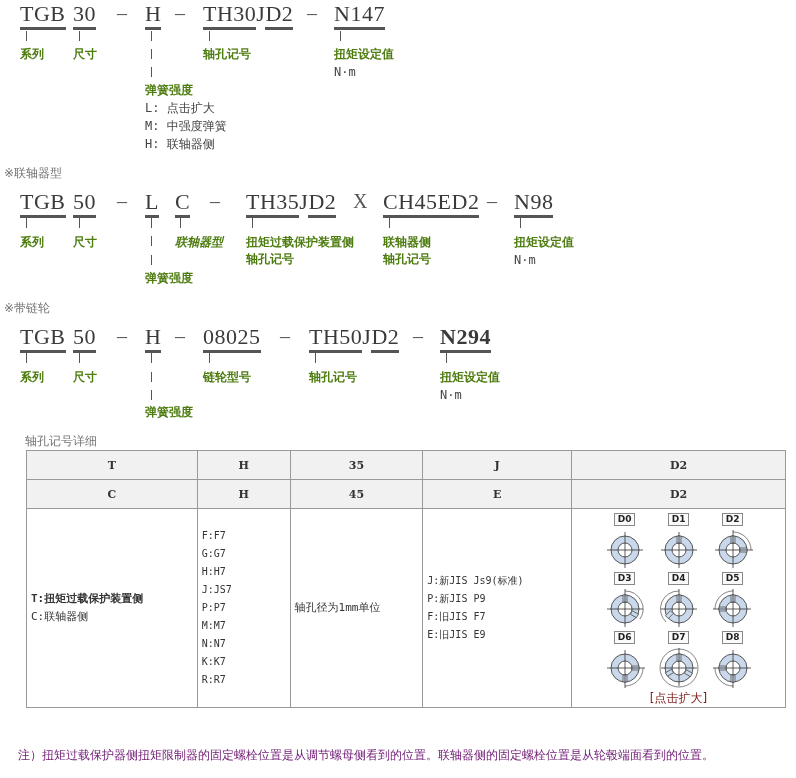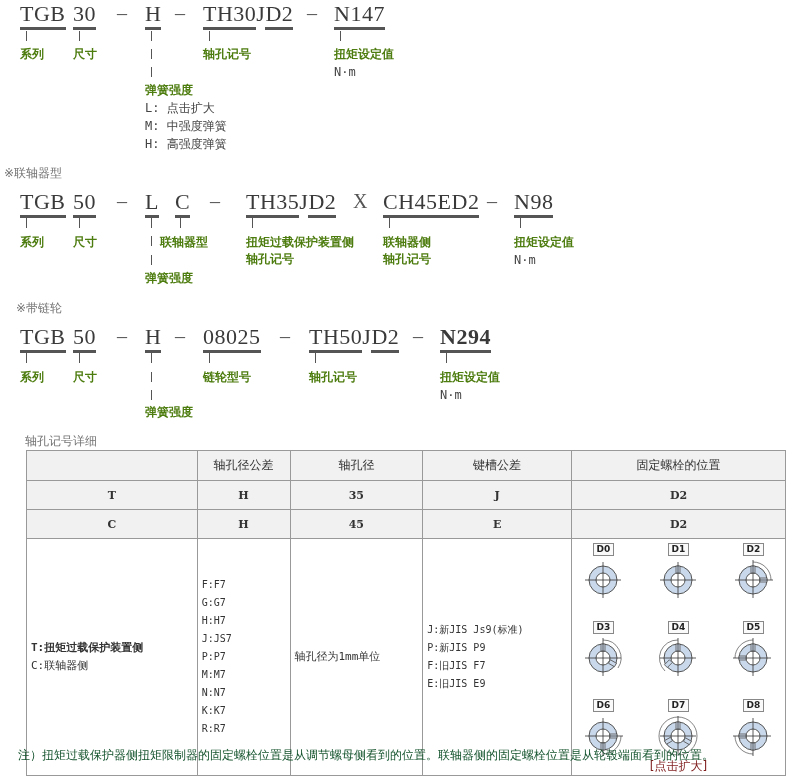--- a/index.html
+++ b/index.html
@@ -57,7 +57,7 @@
   <span class="abs lbl" style="left:145px;top:82px;">弹簧强度</span>
   <span class="abs small" style="left:145px;top:99px;">L: 点击扩大</span>
   <span class="abs small" style="left:145px;top:117px;">M: 中强度弹簧</span>
-  <span class="abs small" style="left:145px;top:135px;">H: 高强度弹簧</span>
+  <span class="abs small" style="left:145px;top:135px;">H: 联轴器侧</span>
 </div>
 
 <div>

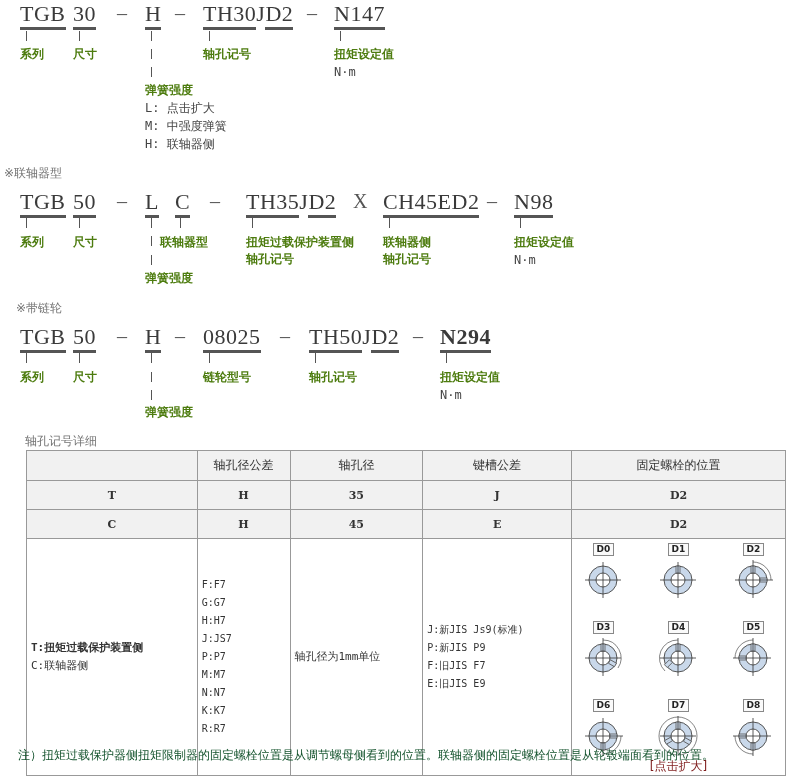--- a/index.html
+++ b/index.html
@@ -89,7 +89,7 @@
   <span class="abs lbl" style="left:20px;top:234px;">系列</span>
   <span class="abs lbl" style="left:73px;top:234px;">尺寸</span>
   <div class="abs tick" style="left:151px;top:236px;"></div>
-  <span class="abs lbl" style="left:160px;top:234px;">联轴器型</span>
+  <span class="abs lbl" style="left:175px;top:234px;font-style:italic;">联轴器型</span>
   <span class="abs lbl" style="left:246px;top:234px;">扭矩过载保护装置侧</span>
   <span class="abs lbl" style="left:246px;top:251px;">轴孔记号</span>
   <span class="abs lbl" style="left:383px;top:234px;">联轴器侧</span>

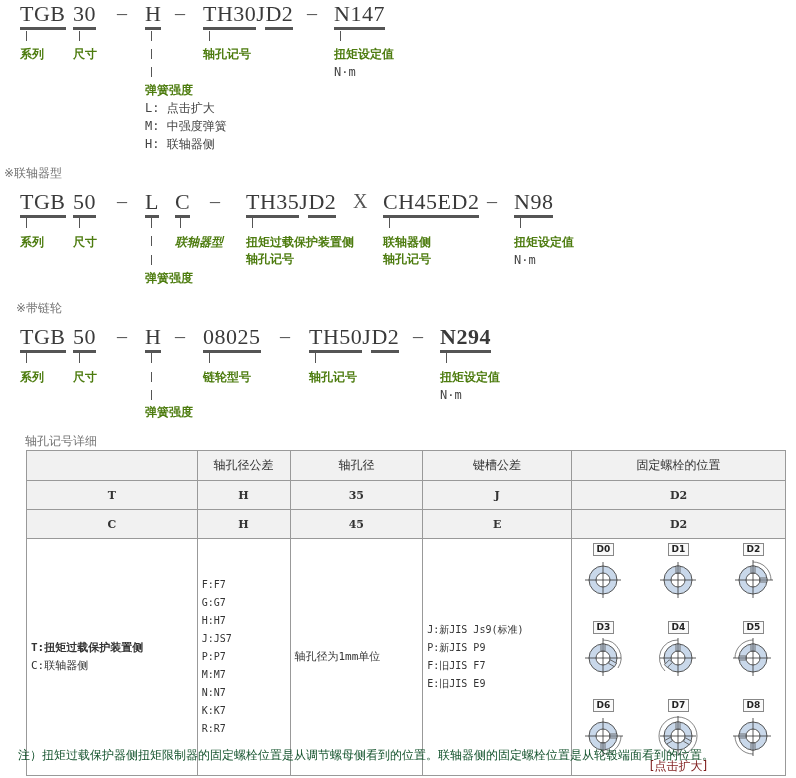--- a/index.html
+++ b/index.html
@@ -101,7 +101,7 @@
 </div>
 
 <div>
-  <span class="abs section" style="left:16px;top:300px;">※带链轮</span>
+  <span class="abs section" style="left:4px;top:300px;">※带链轮</span>
   <span class="abs code u" style="left:20px;top:325px;">TGB</span>
   <span class="abs code u" style="left:73px;top:325px;">50</span>
   <span class="abs dash" style="left:117px;top:325px;">–</span>

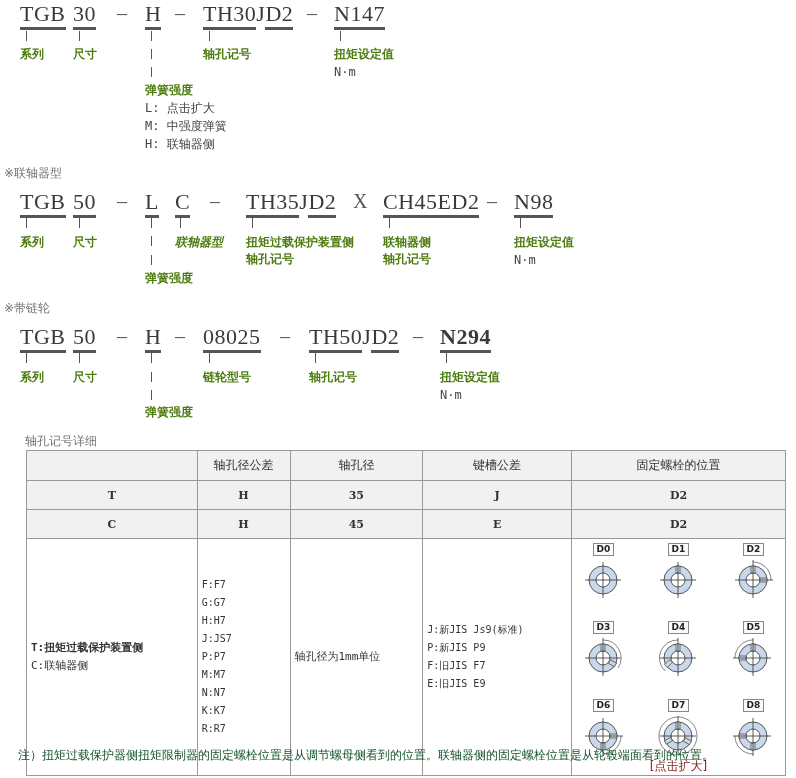--- a/index.html
+++ b/index.html
@@ -144,13 +144,6 @@
       <col style="width:214px">
   </colgroup>
   <tbody>
-      <tr>
-    <th></th>
-    <th>轴孔径公差</th>
-    <th>轴孔径</th>
-    <th>键槽公差</th>
-    <th>固定螺栓的位置</th>
-  </tr>
   <tr class="grey">
     <td>T</td>
     <td>H</td>

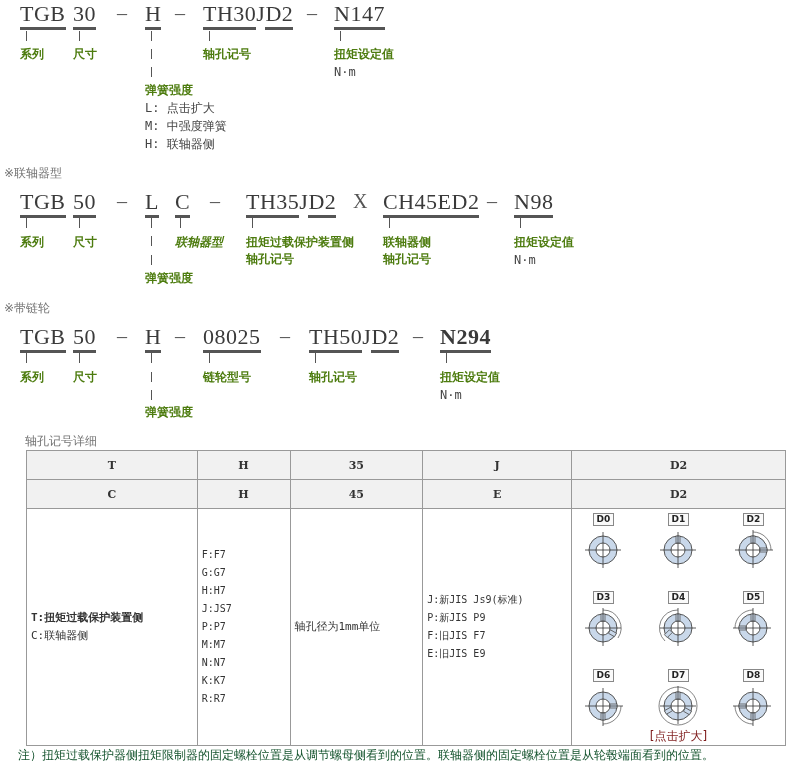--- a/index.html
+++ b/index.html
@@ -20,7 +20,7 @@
   table.detail tr.body td { height:196px; vertical-align:middle; }
   .mono-list { font-family:"DejaVu Sans Mono","Liberation Mono",monospace; font-size:10px; line-height:18px; padding-left:4px; }
   .note { font-family:Liberation Mono, monospace; font-size:12px; color:#14532d; }
-  .diag-grid { display:grid; grid-template-columns:repeat(3,54px); column-gap:0px; row-gap:2px; justify-content:center; padding-top:4px;gap:21px; }
+  .diag-grid { display:grid; grid-template-columns:repeat(3,54px); column-gap:0px; row-gap:2px; justify-content:center; padding-top:4px; }
   .diag-cell { display:flex; flex-direction:column; align-items:center; }
   .diag-tag { font-family:"DejaVu Sans","Liberation Sans",sans-serif; font-size:9px; font-weight:bold; border:1px solid #888; padding:0 3px; line-height:11px; background:#fafafa; color:#222; }
   .enlarge { text-align:center; font-family:"DejaVu Sans","Liberation Sans",sans-serif; font-size:12px; color:#7f1d1d; margin-top:2px; }

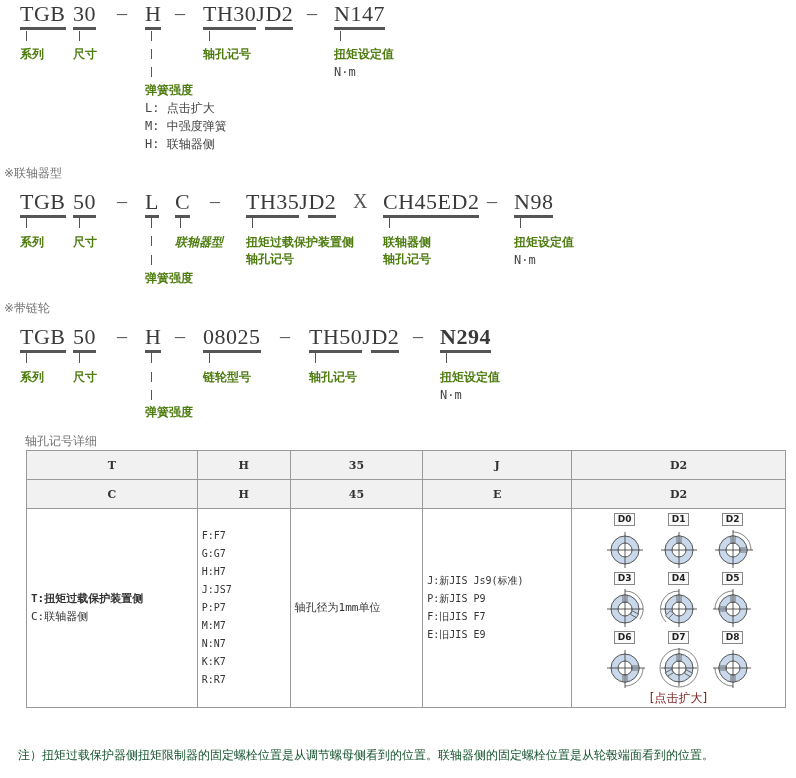--- a/index.html
+++ b/index.html
@@ -19,7 +19,7 @@
   table.detail tr.grey td { background:#f1f1f1; height:28px; text-align:center; font-weight:bold; font-family:"DejaVu Serif","Liberation Serif",serif; font-size:11px; }
   table.detail tr.body td { height:196px; vertical-align:middle; }
   .mono-list { font-family:"DejaVu Sans Mono","Liberation Mono",monospace; font-size:10px; line-height:18px; padding-left:4px; }
-  .note { font-family:Liberation Mono, monospace; font-size:12px; color:#14532d; }
+  .note { font-family:Liberation Mono, monospace; font-size:12px; color:#701a75; }
   .diag-grid { display:grid; grid-template-columns:repeat(3,54px); column-gap:0px; row-gap:2px; justify-content:center; padding-top:4px; }
   .diag-cell { display:flex; flex-direction:column; align-items:center; }
   .diag-tag { font-family:"DejaVu Sans","Liberation Sans",sans-serif; font-size:9px; font-weight:bold; border:1px solid #888; padding:0 3px; line-height:11px; background:#fafafa; color:#222; }

